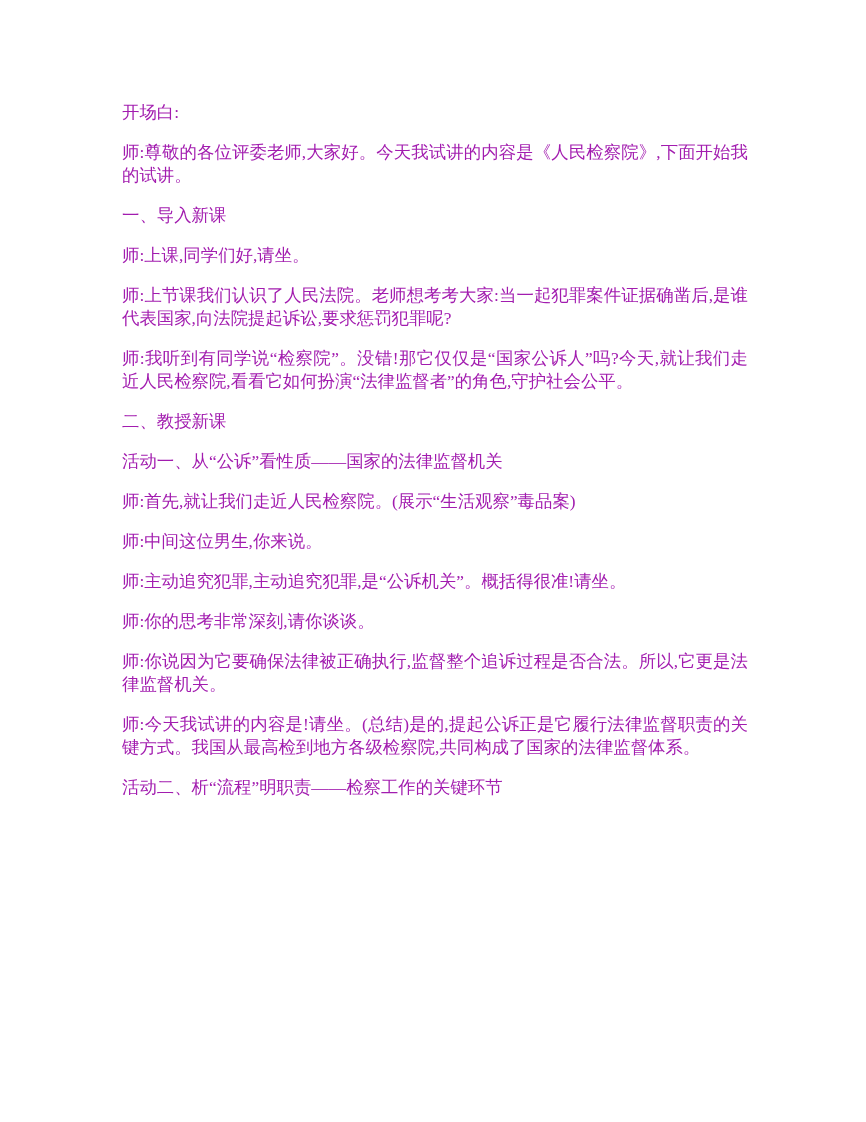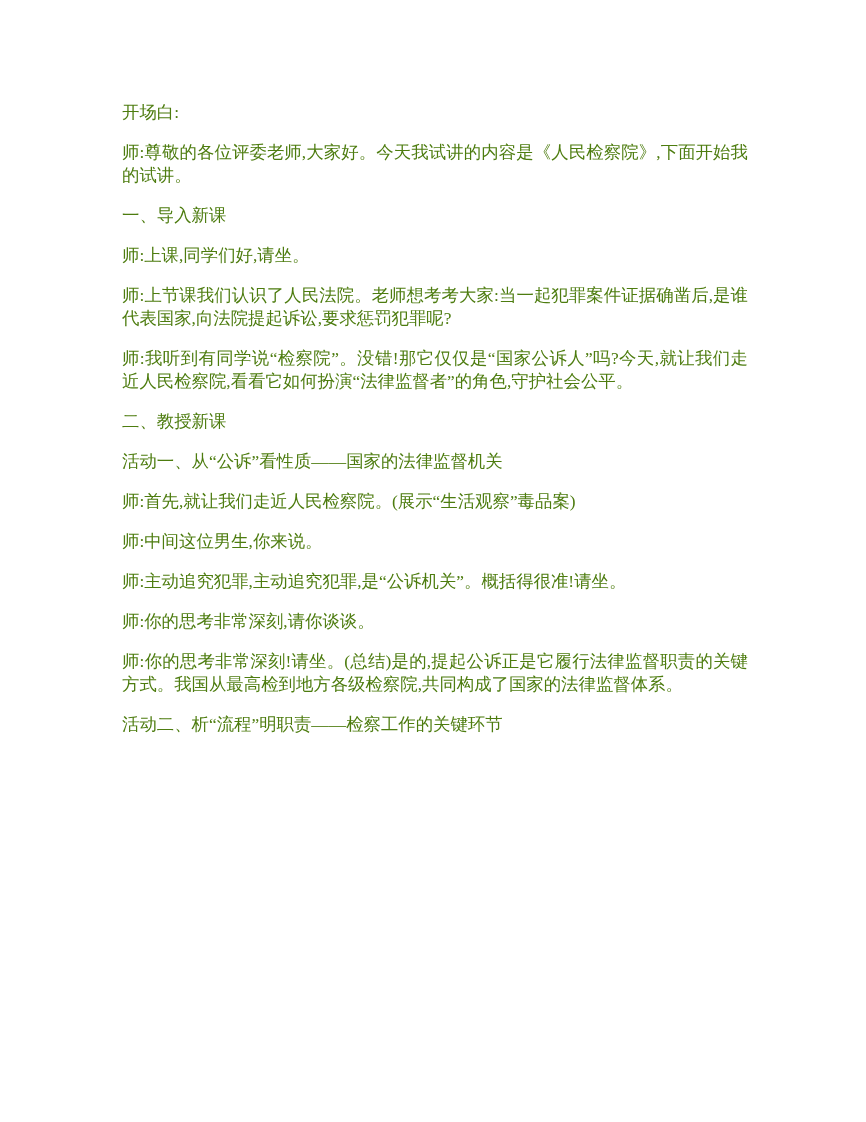--- a/index.html
+++ b/index.html
@@ -24,7 +24,7 @@
     margin: 0 0 17px 0;
     font-size: 17.4px;
     line-height: 23px;
-    color: #4d7c0f;
+    color: #a21caf;
     text-align: justify;
     text-justify: inter-ideograph;
     word-break: break-all;

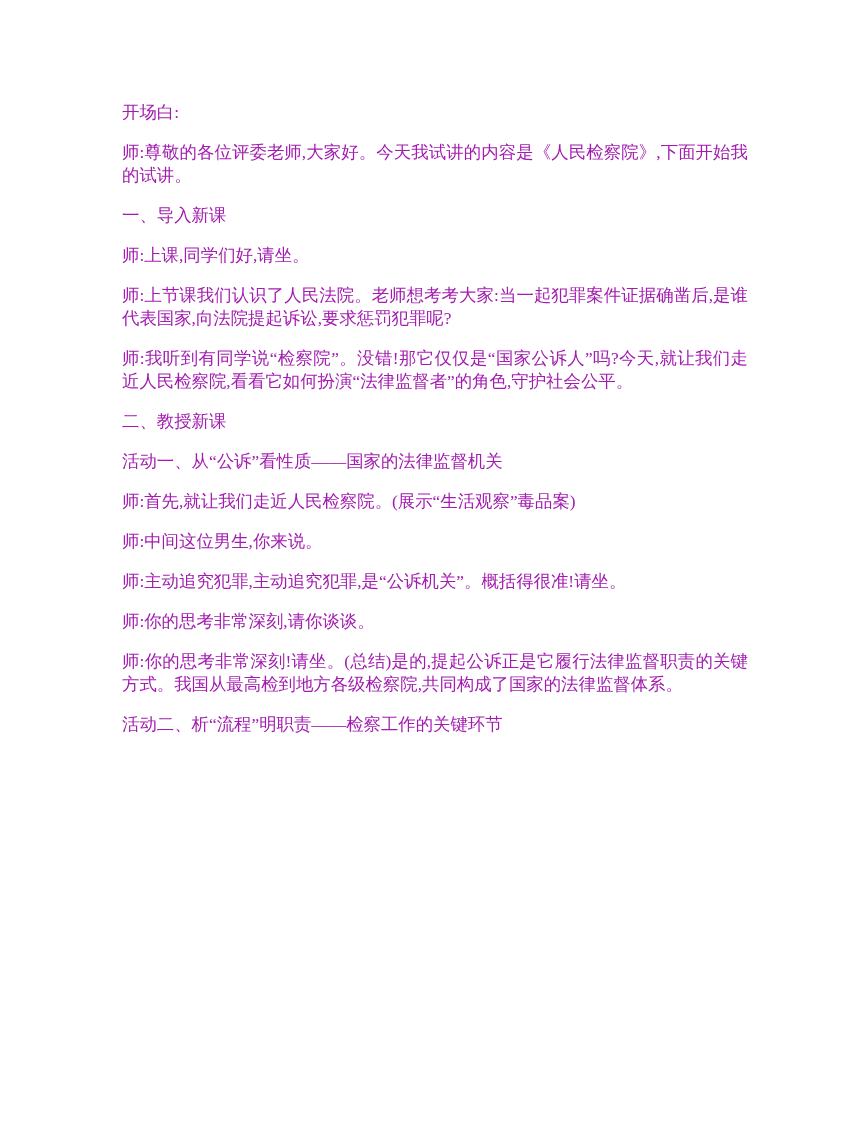--- a/index.html
+++ b/index.html
@@ -46,6 +46,7 @@
   <p class="para">师:中间这位男生,你来说。</p>
   <p class="para">师:主动追究犯罪,主动追究犯罪,是“公诉机关”。概括得很准!请坐。</p>
   <p class="para">师:你的思考非常深刻,请你谈谈。</p>
+  <p class="para">师:你说因为它要确保法律被正确执行,监督整个追诉过程是否合法。所以,它更是法律监督机关。</p>
   <p class="para">师:你的思考非常深刻!请坐。(总结)是的,提起公诉正是它履行法律监督职责的关键方式。我国从最高检到地方各级检察院,共同构成了国家的法律监督体系。</p>
   <p class="para">活动二、析“流程”明职责——检察工作的关键环节</p>
 </div>

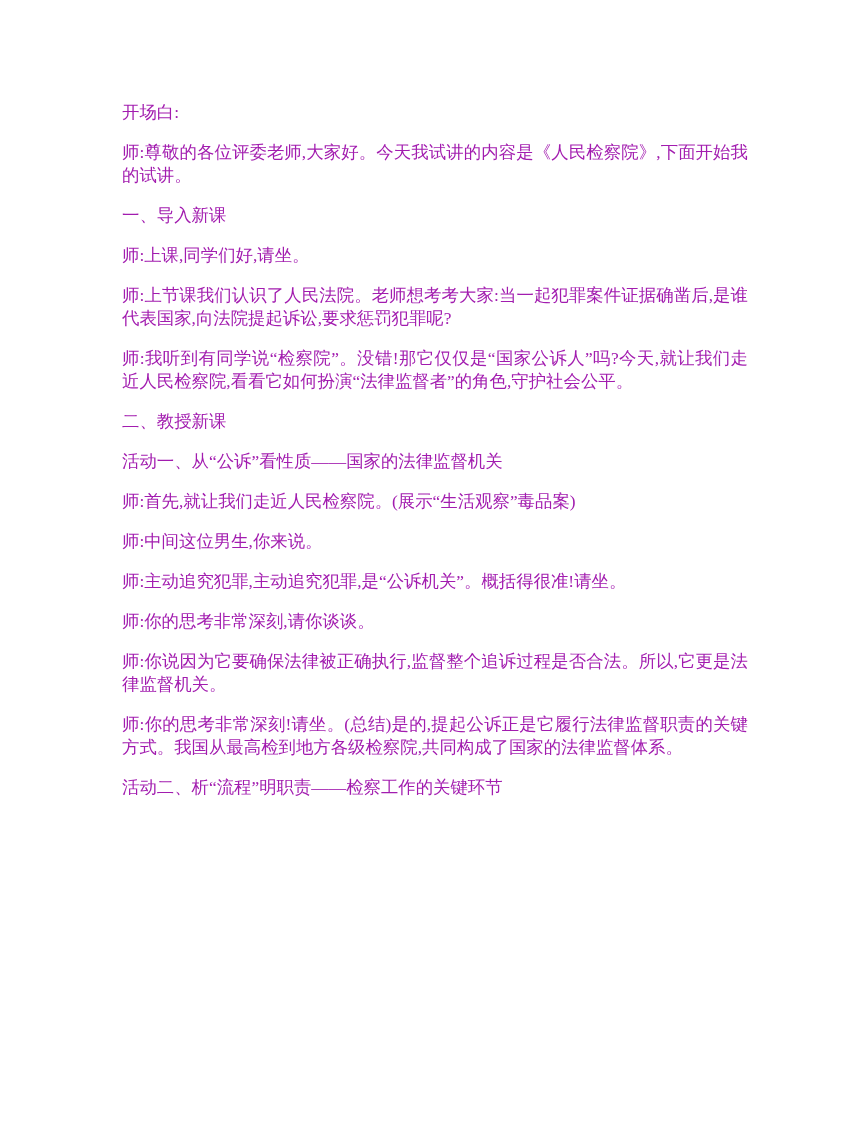--- a/index.html
+++ b/index.html
@@ -47,7 +47,7 @@
   <p class="para">师:主动追究犯罪,主动追究犯罪,是“公诉机关”。概括得很准!请坐。</p>
   <p class="para">师:你的思考非常深刻,请你谈谈。</p>
   <p class="para">师:你说因为它要确保法律被正确执行,监督整个追诉过程是否合法。所以,它更是法律监督机关。</p>
-  <p class="para">师:你的思考非常深刻!请坐。(总结)是的,提起公诉正是它履行法律监督职责的关键方式。我国从最高检到地方各级检察院,共同构成了国家的法律监督体系。</p>
+  <p class="para">师:今天我试讲的内容是!请坐。(总结)是的,提起公诉正是它履行法律监督职责的关键方式。我国从最高检到地方各级检察院,共同构成了国家的法律监督体系。</p>
   <p class="para">活动二、析“流程”明职责——检察工作的关键环节</p>
 </div>
 

